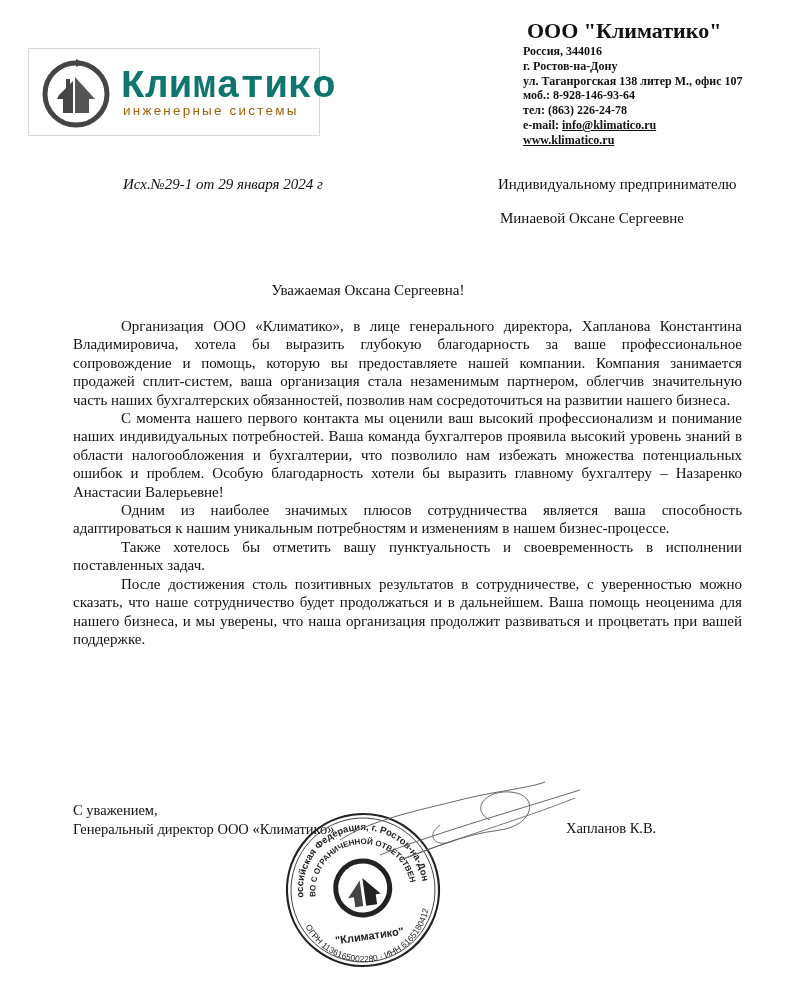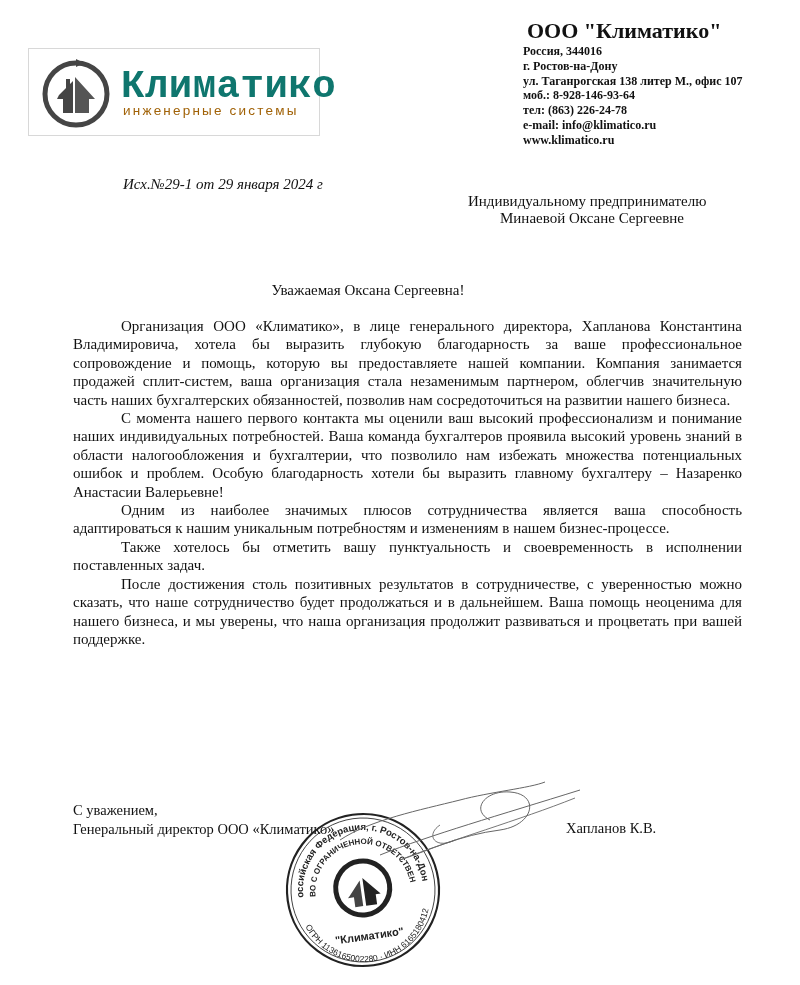--- a/index.html
+++ b/index.html
@@ -16,7 +16,7 @@
   .company { left:523px; top:18px; }
   .company-name { font-weight:bold; font-size:22px; line-height:26px; margin-left:4px; }
   .company-line { font-weight:bold; font-size:12px; line-height:14.8px; white-space:nowrap; }
-  .company-line a, .link { color:#111; }
+  .company-line a, .link { color:#111; text-decoration:underline; }
 
   
   .outref { left:123px; top:176px; font-style:italic; font-size:15px; }

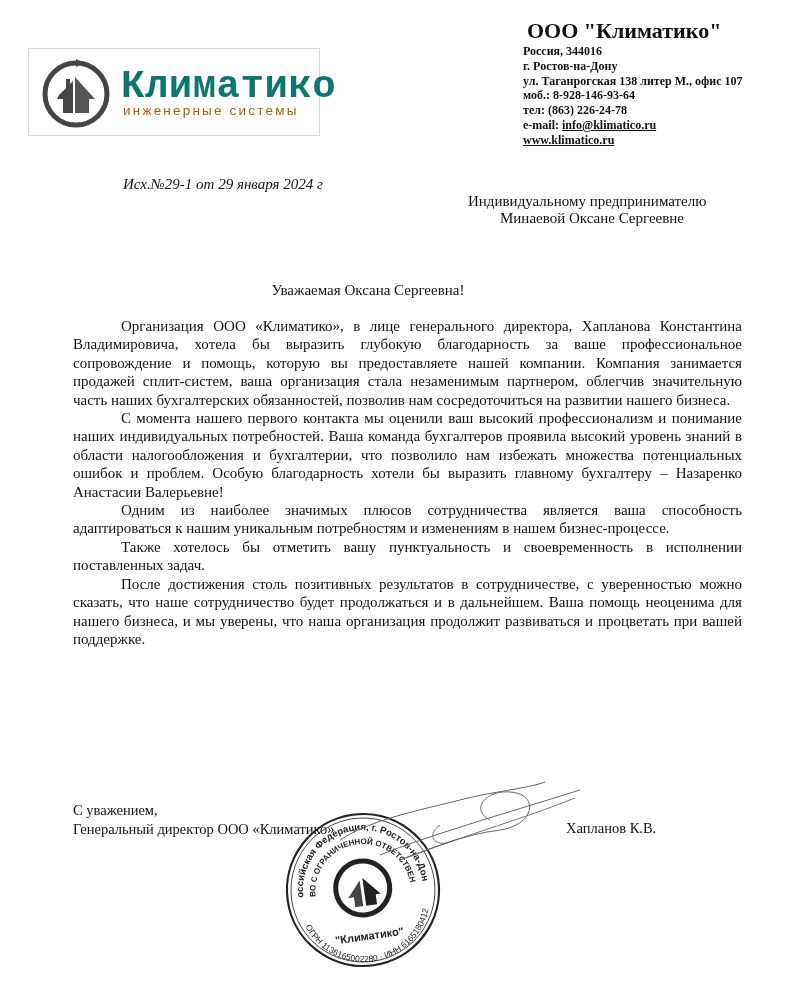--- a/index.html
+++ b/index.html
@@ -20,7 +20,7 @@
 
   
   .outref { left:123px; top:176px; font-style:italic; font-size:15px; }
-  .recipient1 { left:468px; top:176px; font-size:15px;margin-top:17px; }
+  .recipient1 { left:498px; top:176px; font-size:15px; }
   .recipient2 { left:500px; top:210px; font-size:15px; }
 
   .salutation { left:0; width:736px; text-align:center; top:282px; font-size:15px; }

